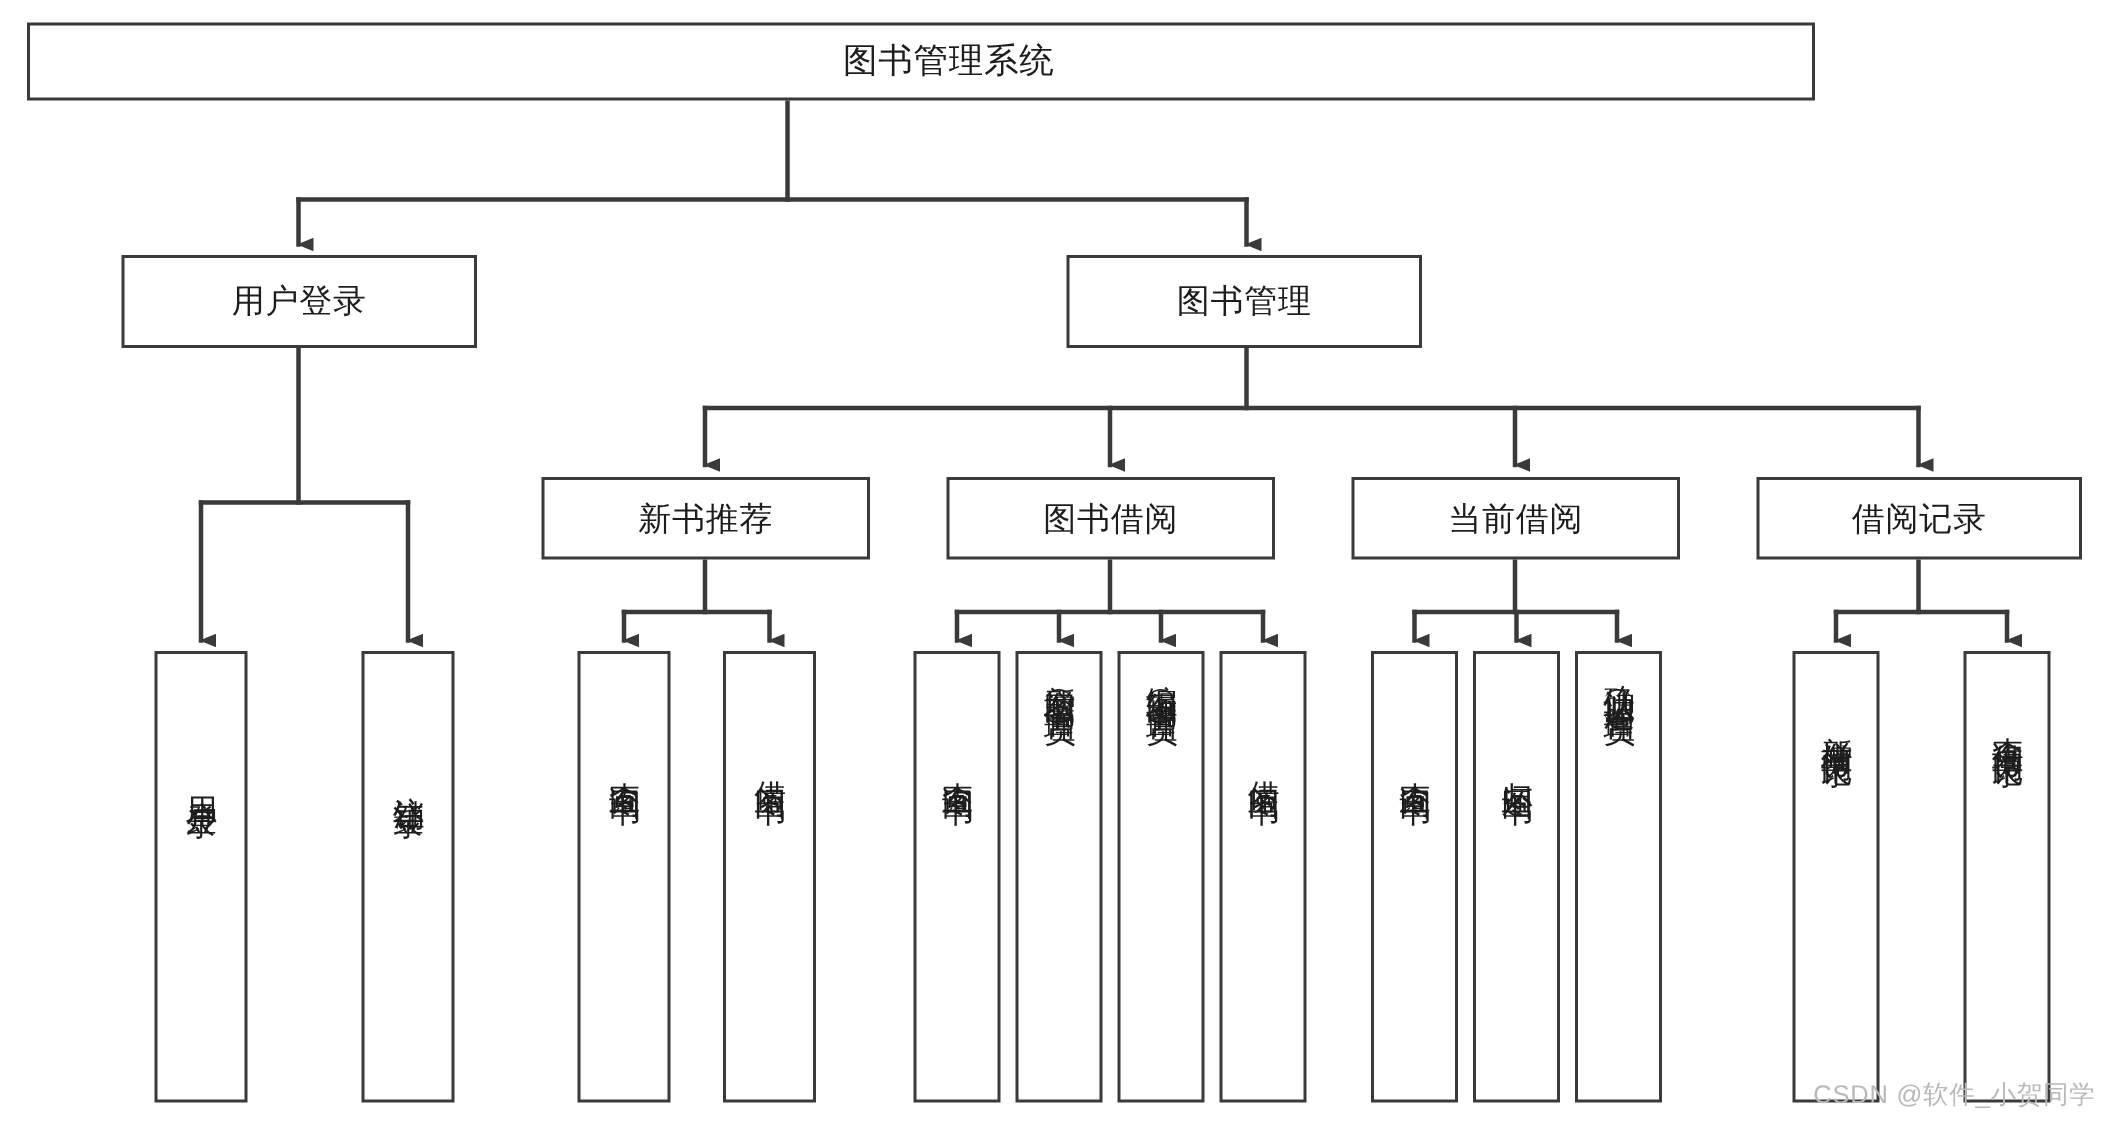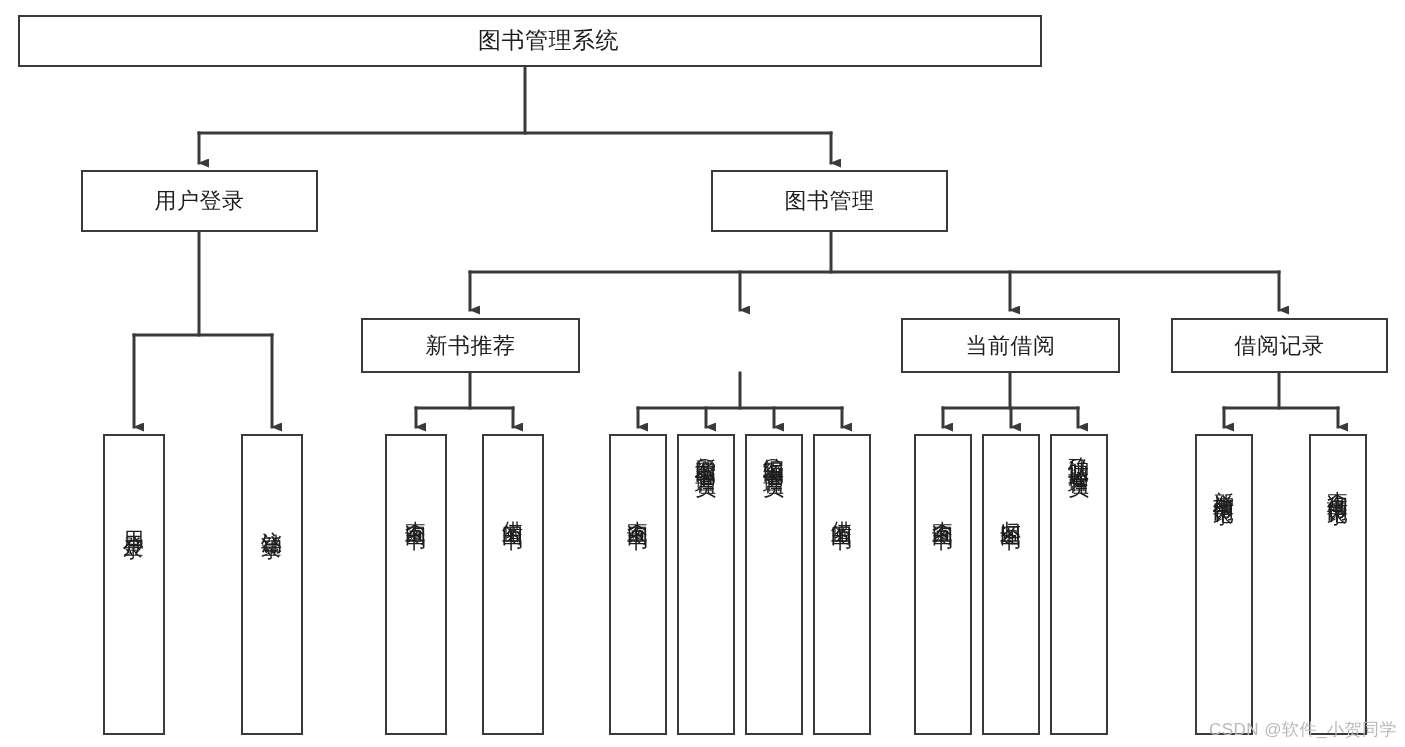--- a/index.html
+++ b/index.html
@@ -129,7 +129,7 @@
     </g>
   </svg>
 
-  <div id="root" class="node h" style="left:18px;top:15px;width:1024px;height:52px;padding-left:37px;">
+  <div id="root" class="node h" style="left:18px;top:15px;width:1192px;height:52px;padding-left:37px;">
     <span class="lbl">图书管理系统</span>
   </div>
 

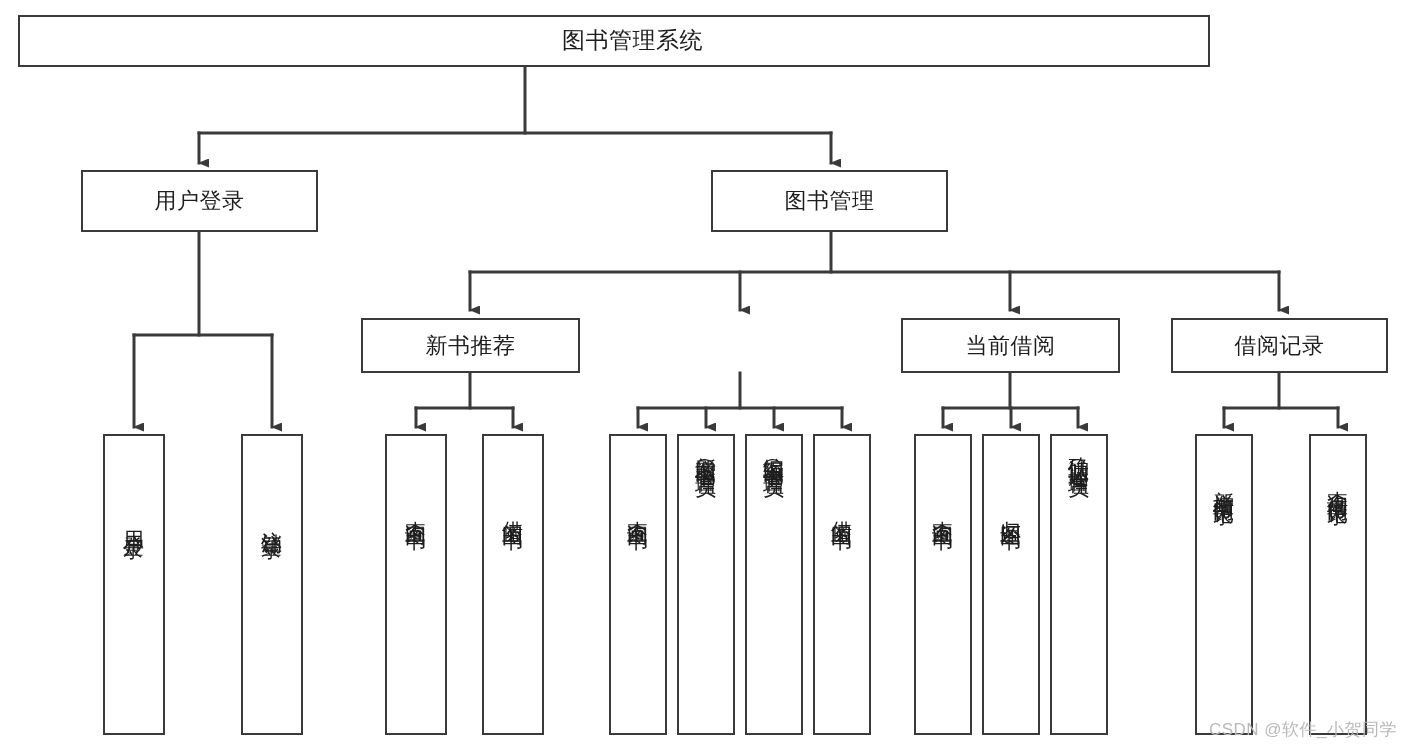--- a/index.html
+++ b/index.html
@@ -143,6 +143,9 @@
   <div class="node h" style="left:361px;top:318px;width:219px;height:55px;">
     <span class="lbl">新书推荐</span>
   </div>
+  <div class="node h" style="left:631px;top:318px;width:219px;height:55px;">
+    <span class="lbl">图书借阅</span>
+  </div>
   <div class="node h" style="left:1171px;top:318px;width:217px;height:55px;">
     <span class="lbl">借阅记录</span>
   </div>

